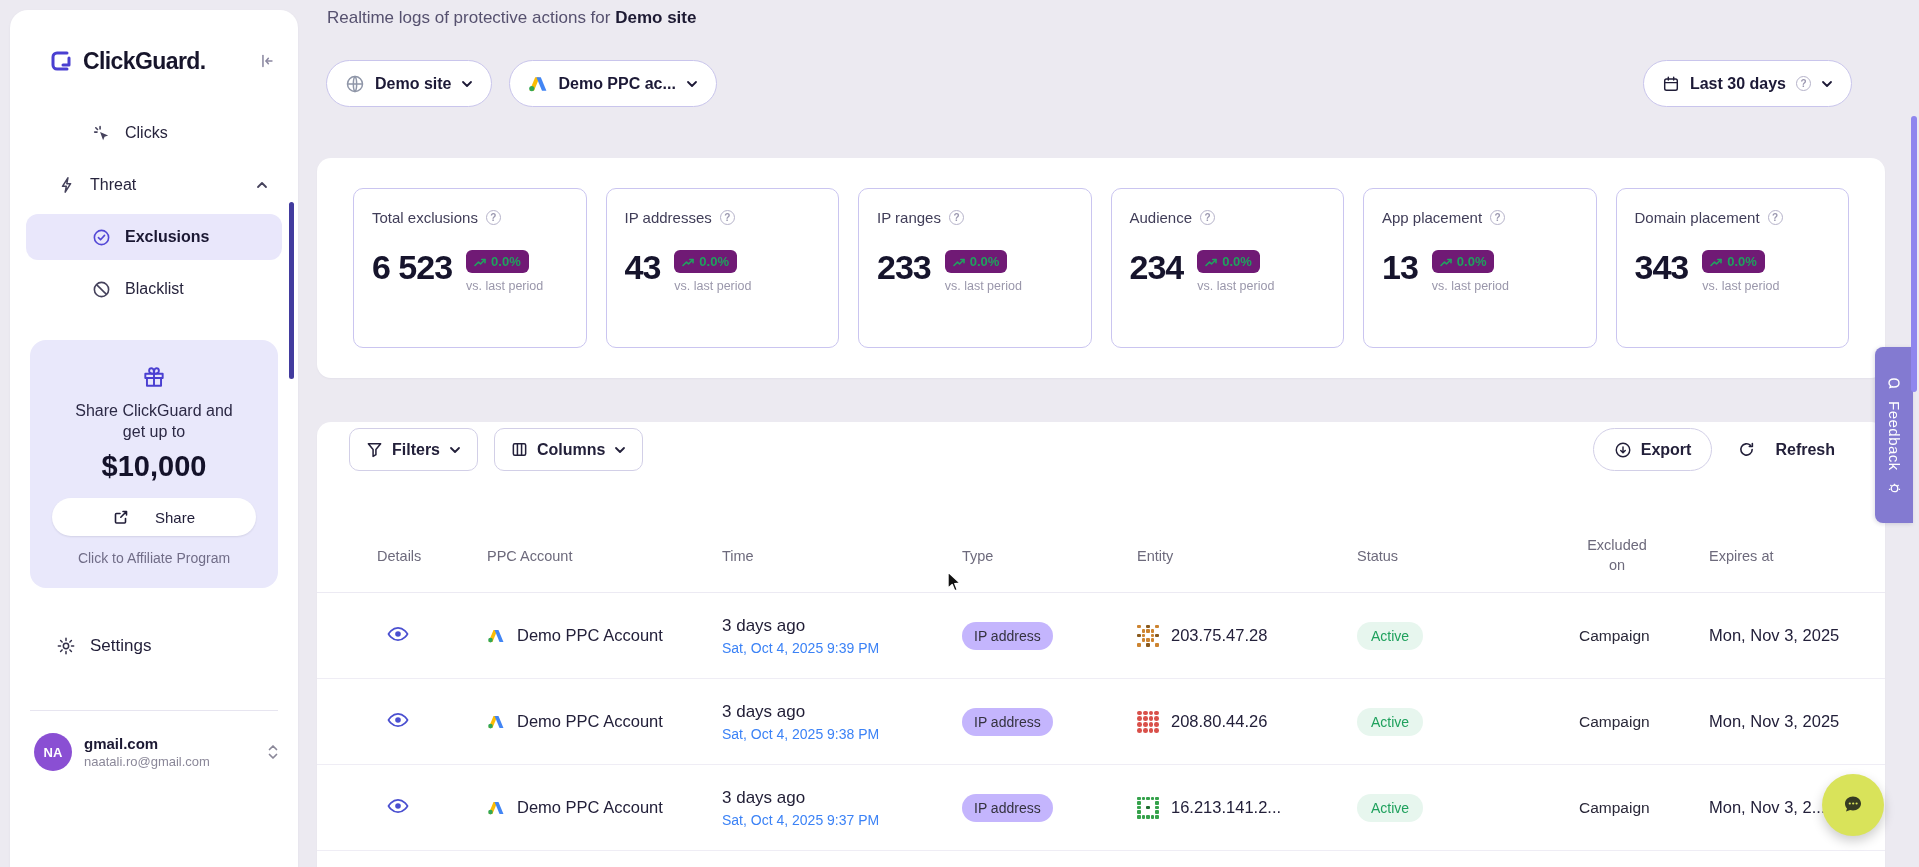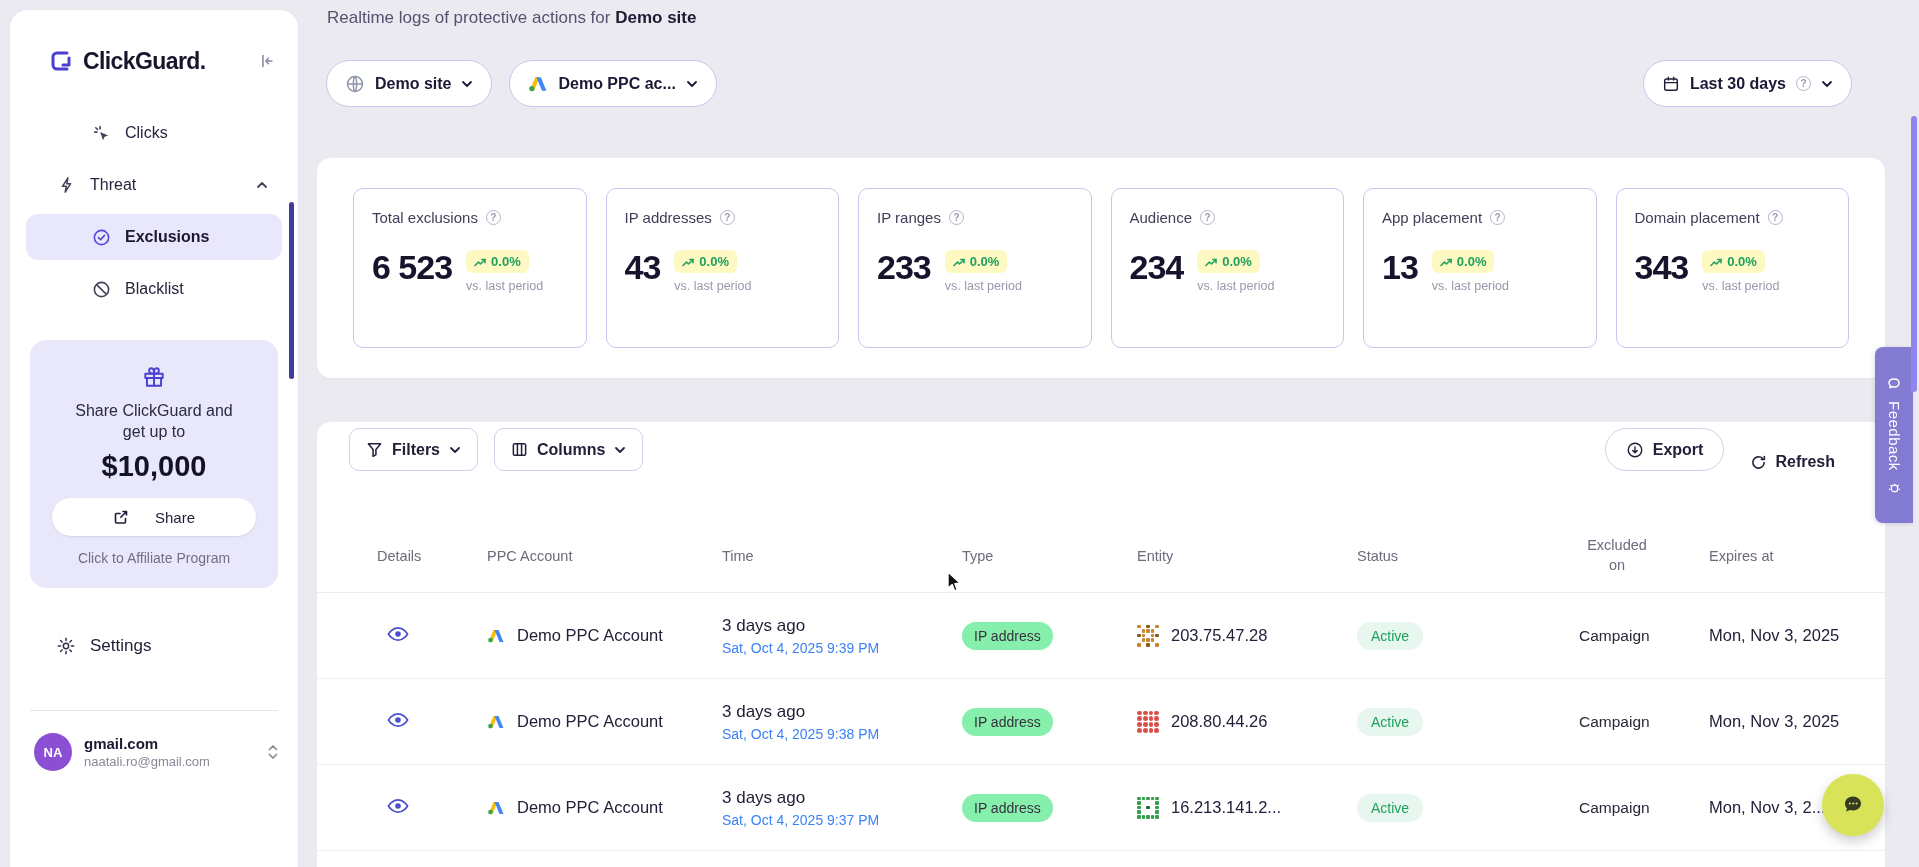--- a/index.html
+++ b/index.html
@@ -91,7 +91,7 @@
   .card-body { display:flex; align-items:flex-start; gap:14px; margin-top:24px; }
   .card-value { font-size:34px; font-weight:bold; letter-spacing:-1px; color:#16142c; line-height:1.05; }
   .delta-badge {
-    display:inline-flex; align-items:center; gap:5px; background:#fef9c3; color:#1fa15d;
+    display:inline-flex; align-items:center; gap:5px; background:#701a75; color:#1fa15d;
     font-size:13px; font-weight:bold; border-radius:6px; padding:4px 8px;
   }
   .delta-caption { font-size:12.5px; color:#9a97ab; margin-top:6px; }

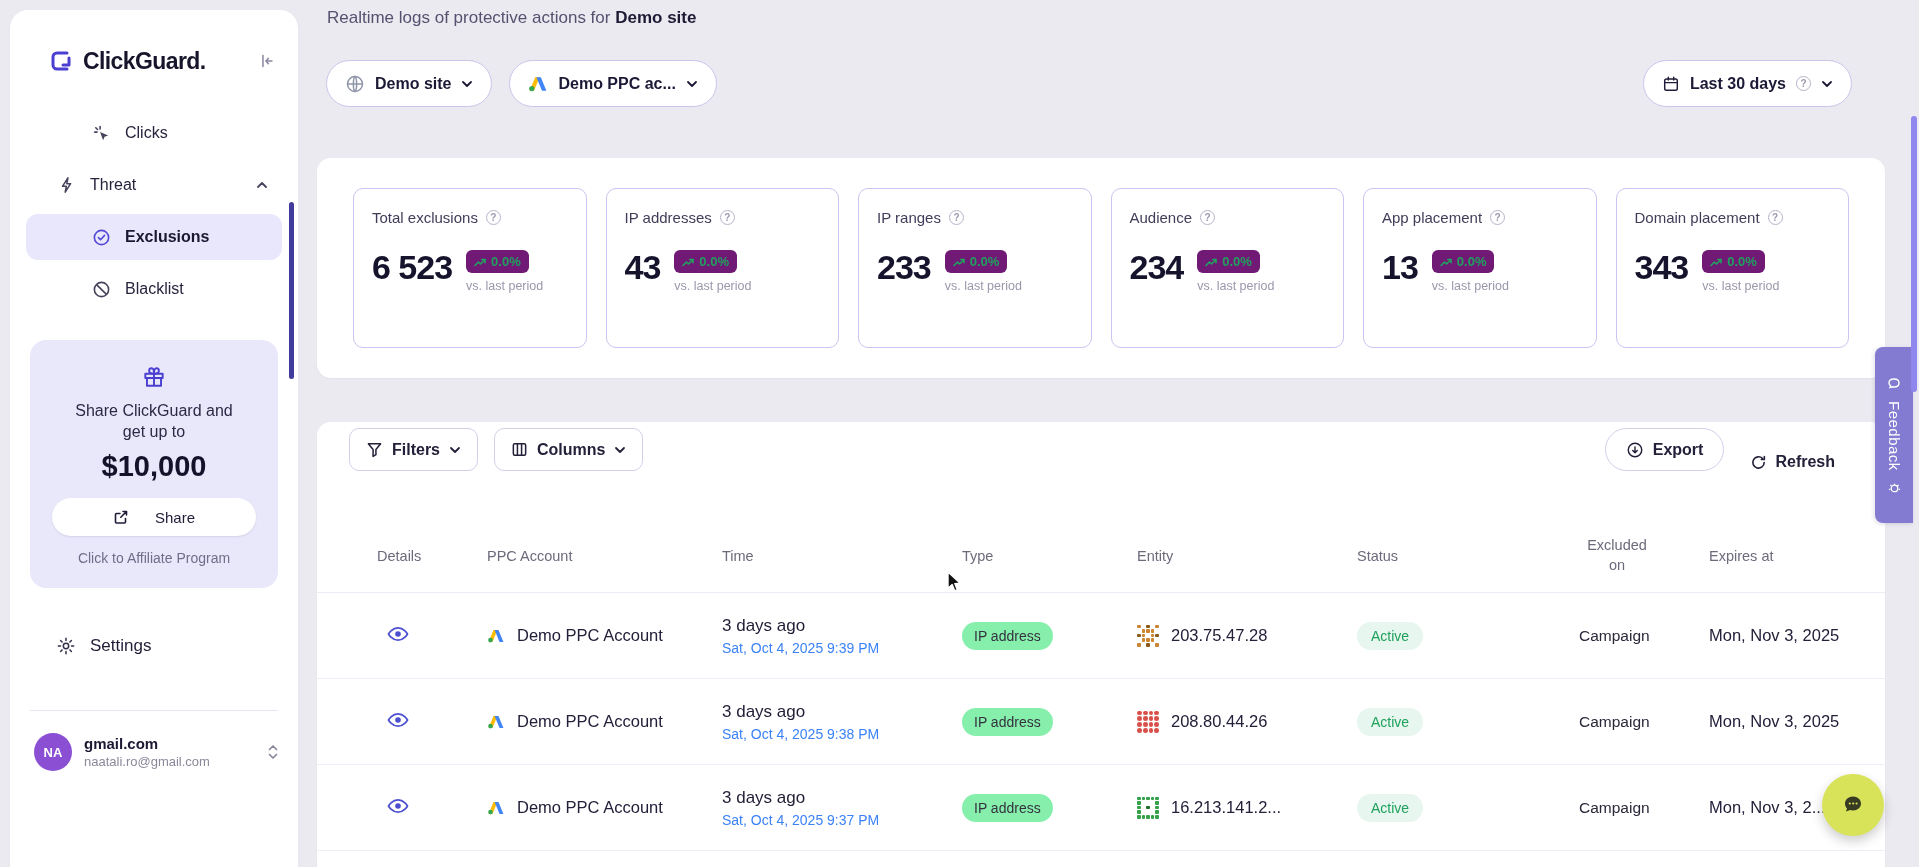--- a/index.html
+++ b/index.html
@@ -109,7 +109,7 @@
   }
   .btn + .btn { margin-left:16px; }
   .btn.export { margin-left:auto; border-radius:22px; padding:0 20px; }
-  .btn.refresh { border:none; margin-left:10px; gap:8px;align-items:flex-end; }
+  .btn.refresh { border:none; margin-left:10px; gap:20px; }
 
   .grid {
     display:grid;

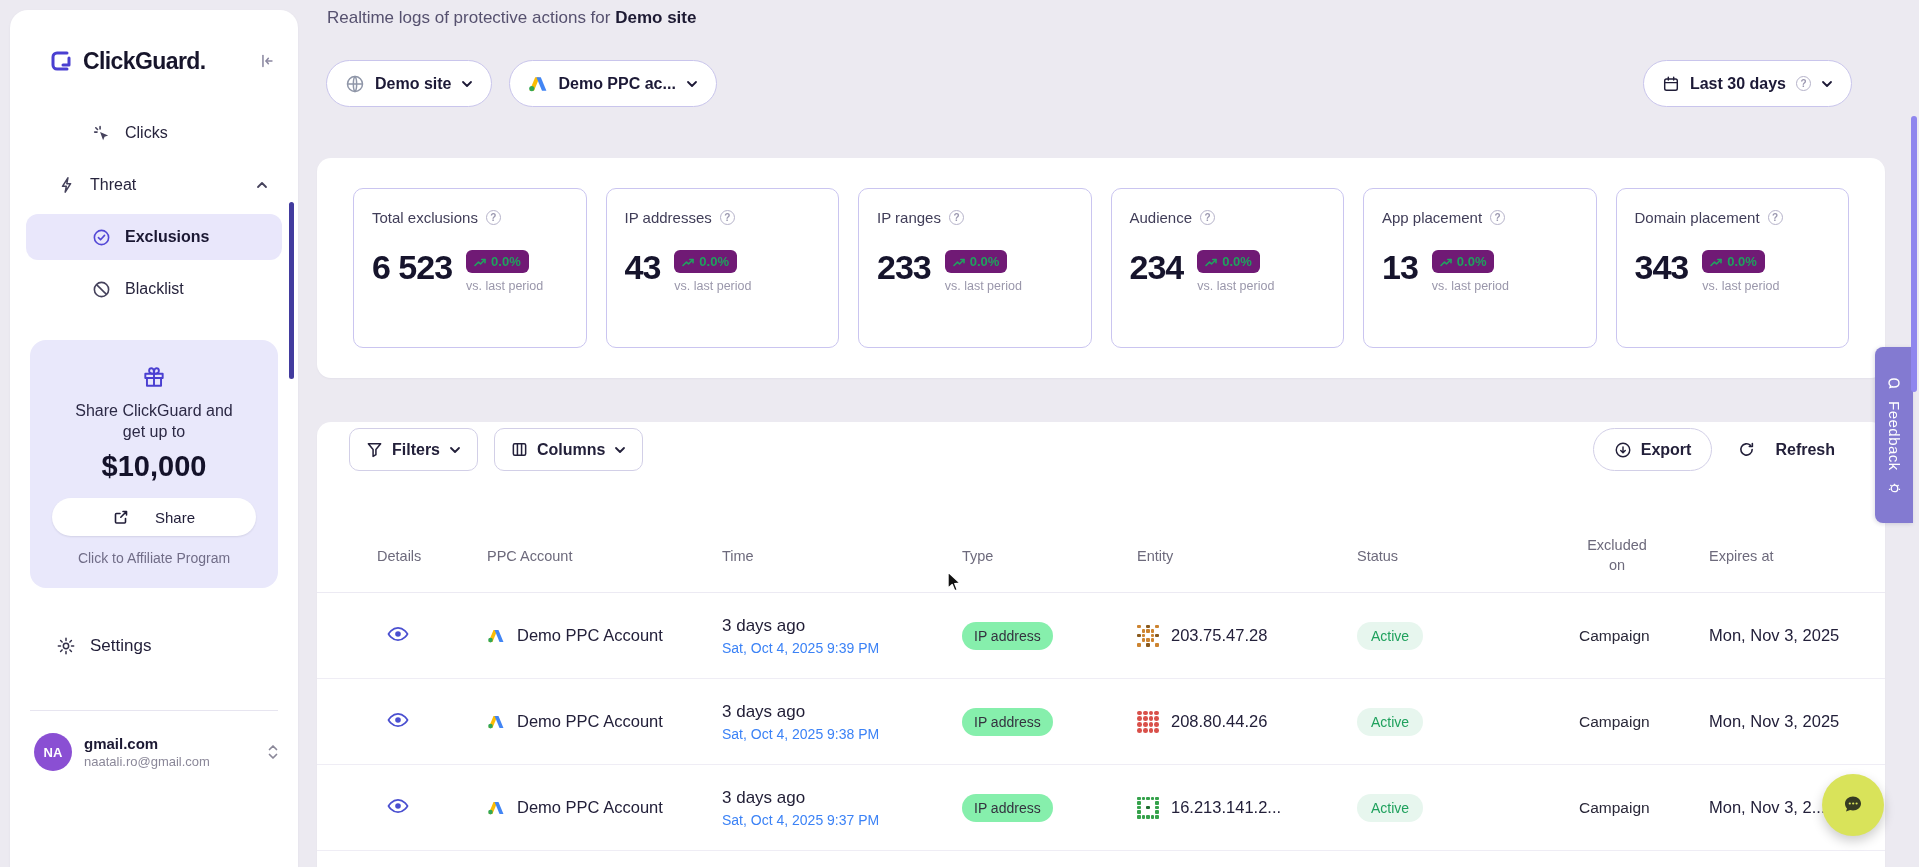--- a/index.html
+++ b/index.html
@@ -125,7 +125,7 @@
   .time-main { font-size:17px; color:#201d35; }
   .time-sub { font-size:14px; color:#3b82f6; margin-top:4px; }
   .type-badge {
-    display:inline-block; background:#86efac; border-radius:14px; padding:6px 12px;
+    display:inline-block; background:#c4b5fd; border-radius:14px; padding:6px 12px;
     font-size:14px; color:#34323f;
   }
   .status-badge {

